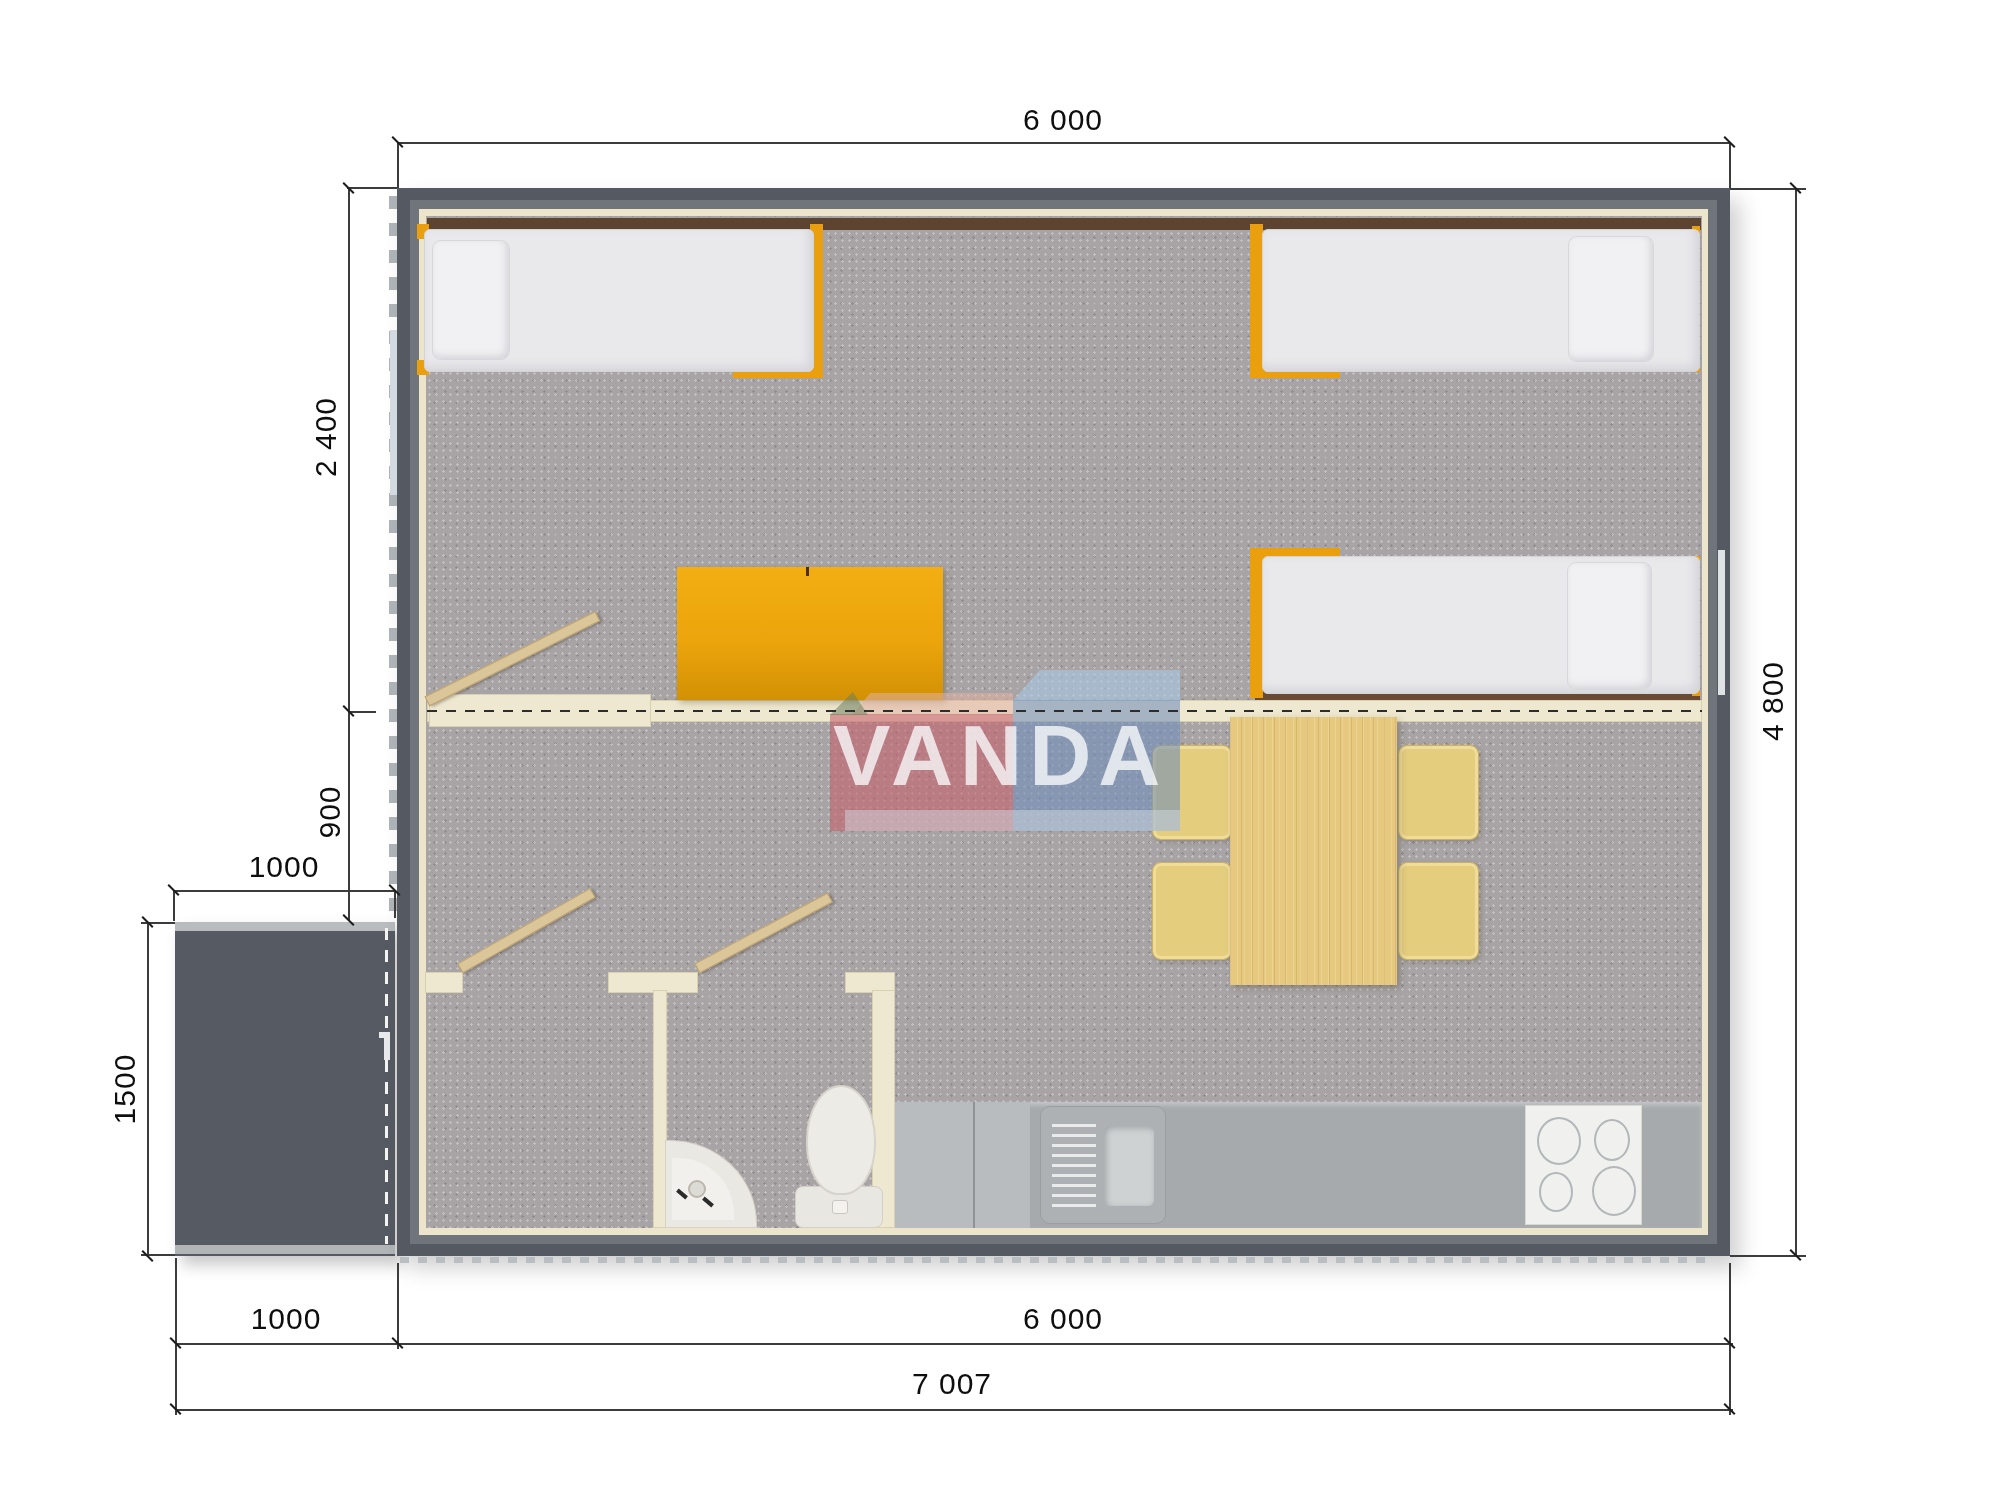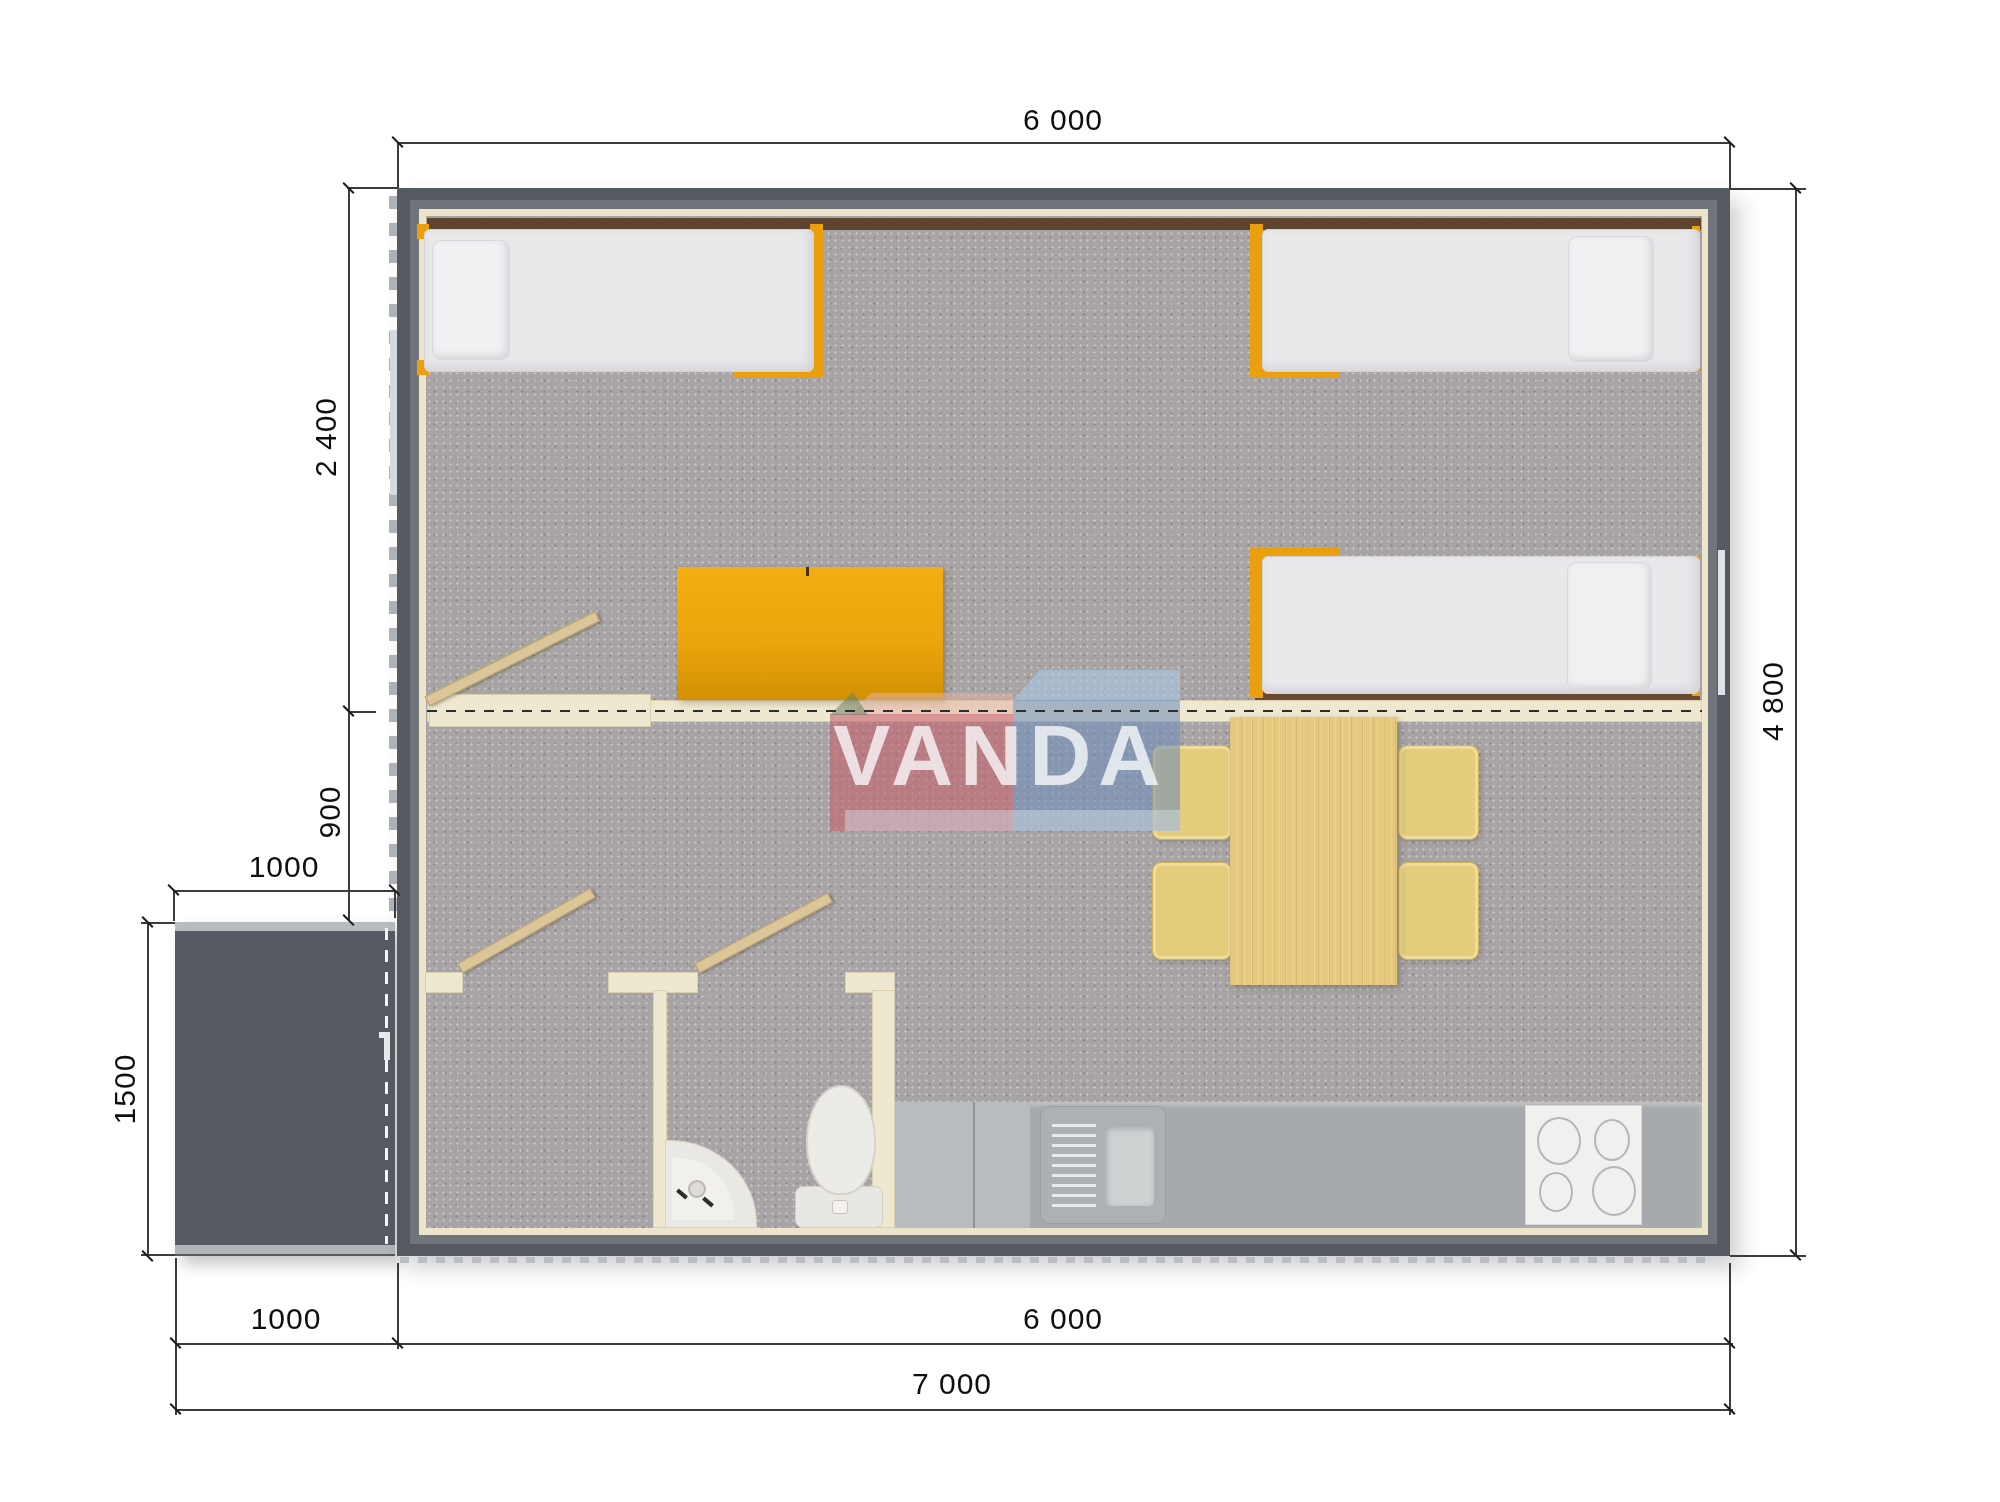--- a/index.html
+++ b/index.html
@@ -218,7 +218,7 @@
   <div class="dim-label rot" style="left:1773px;top:701px;">4 800</div>
   <div class="dim-label" style="left:286px;top:1319px;">1000</div>
   <div class="dim-label" style="left:1063px;top:1319px;">6 000</div>
-  <div class="dim-label" style="left:952px;top:1384px;">7 000</div>
+  <div class="dim-label" style="left:952px;top:1384px;">7 007</div>
 
 </div>
 

